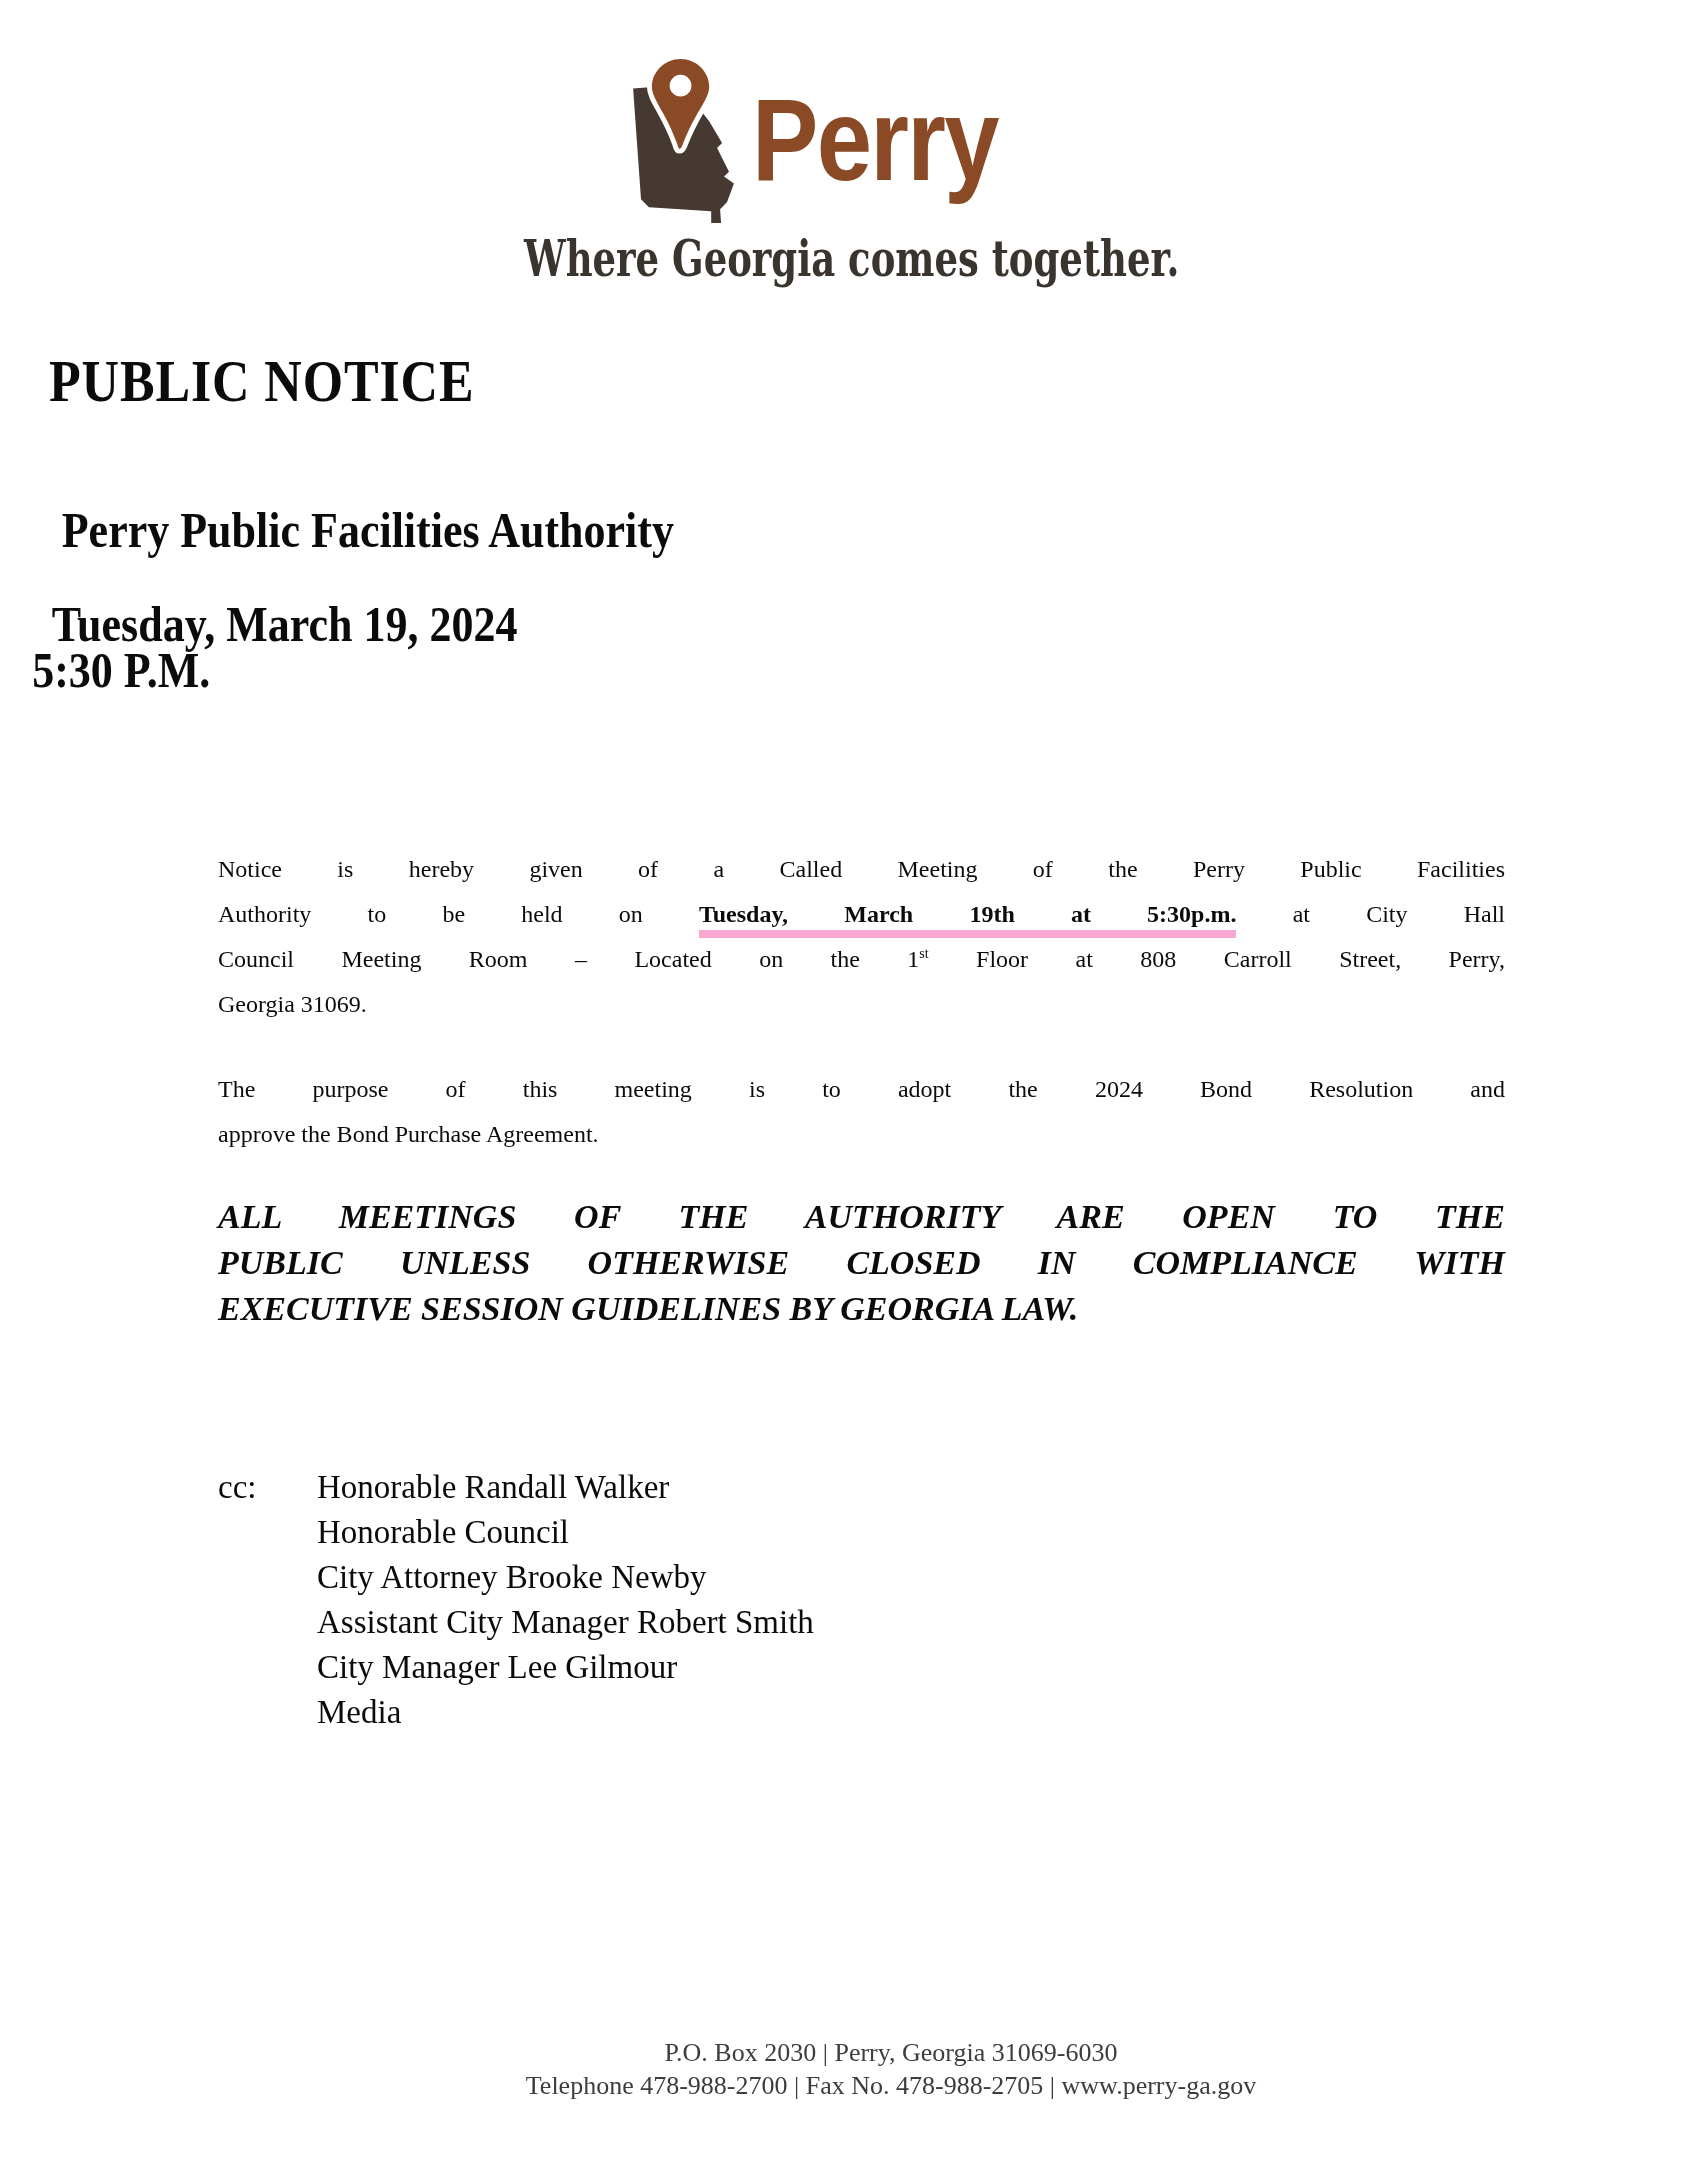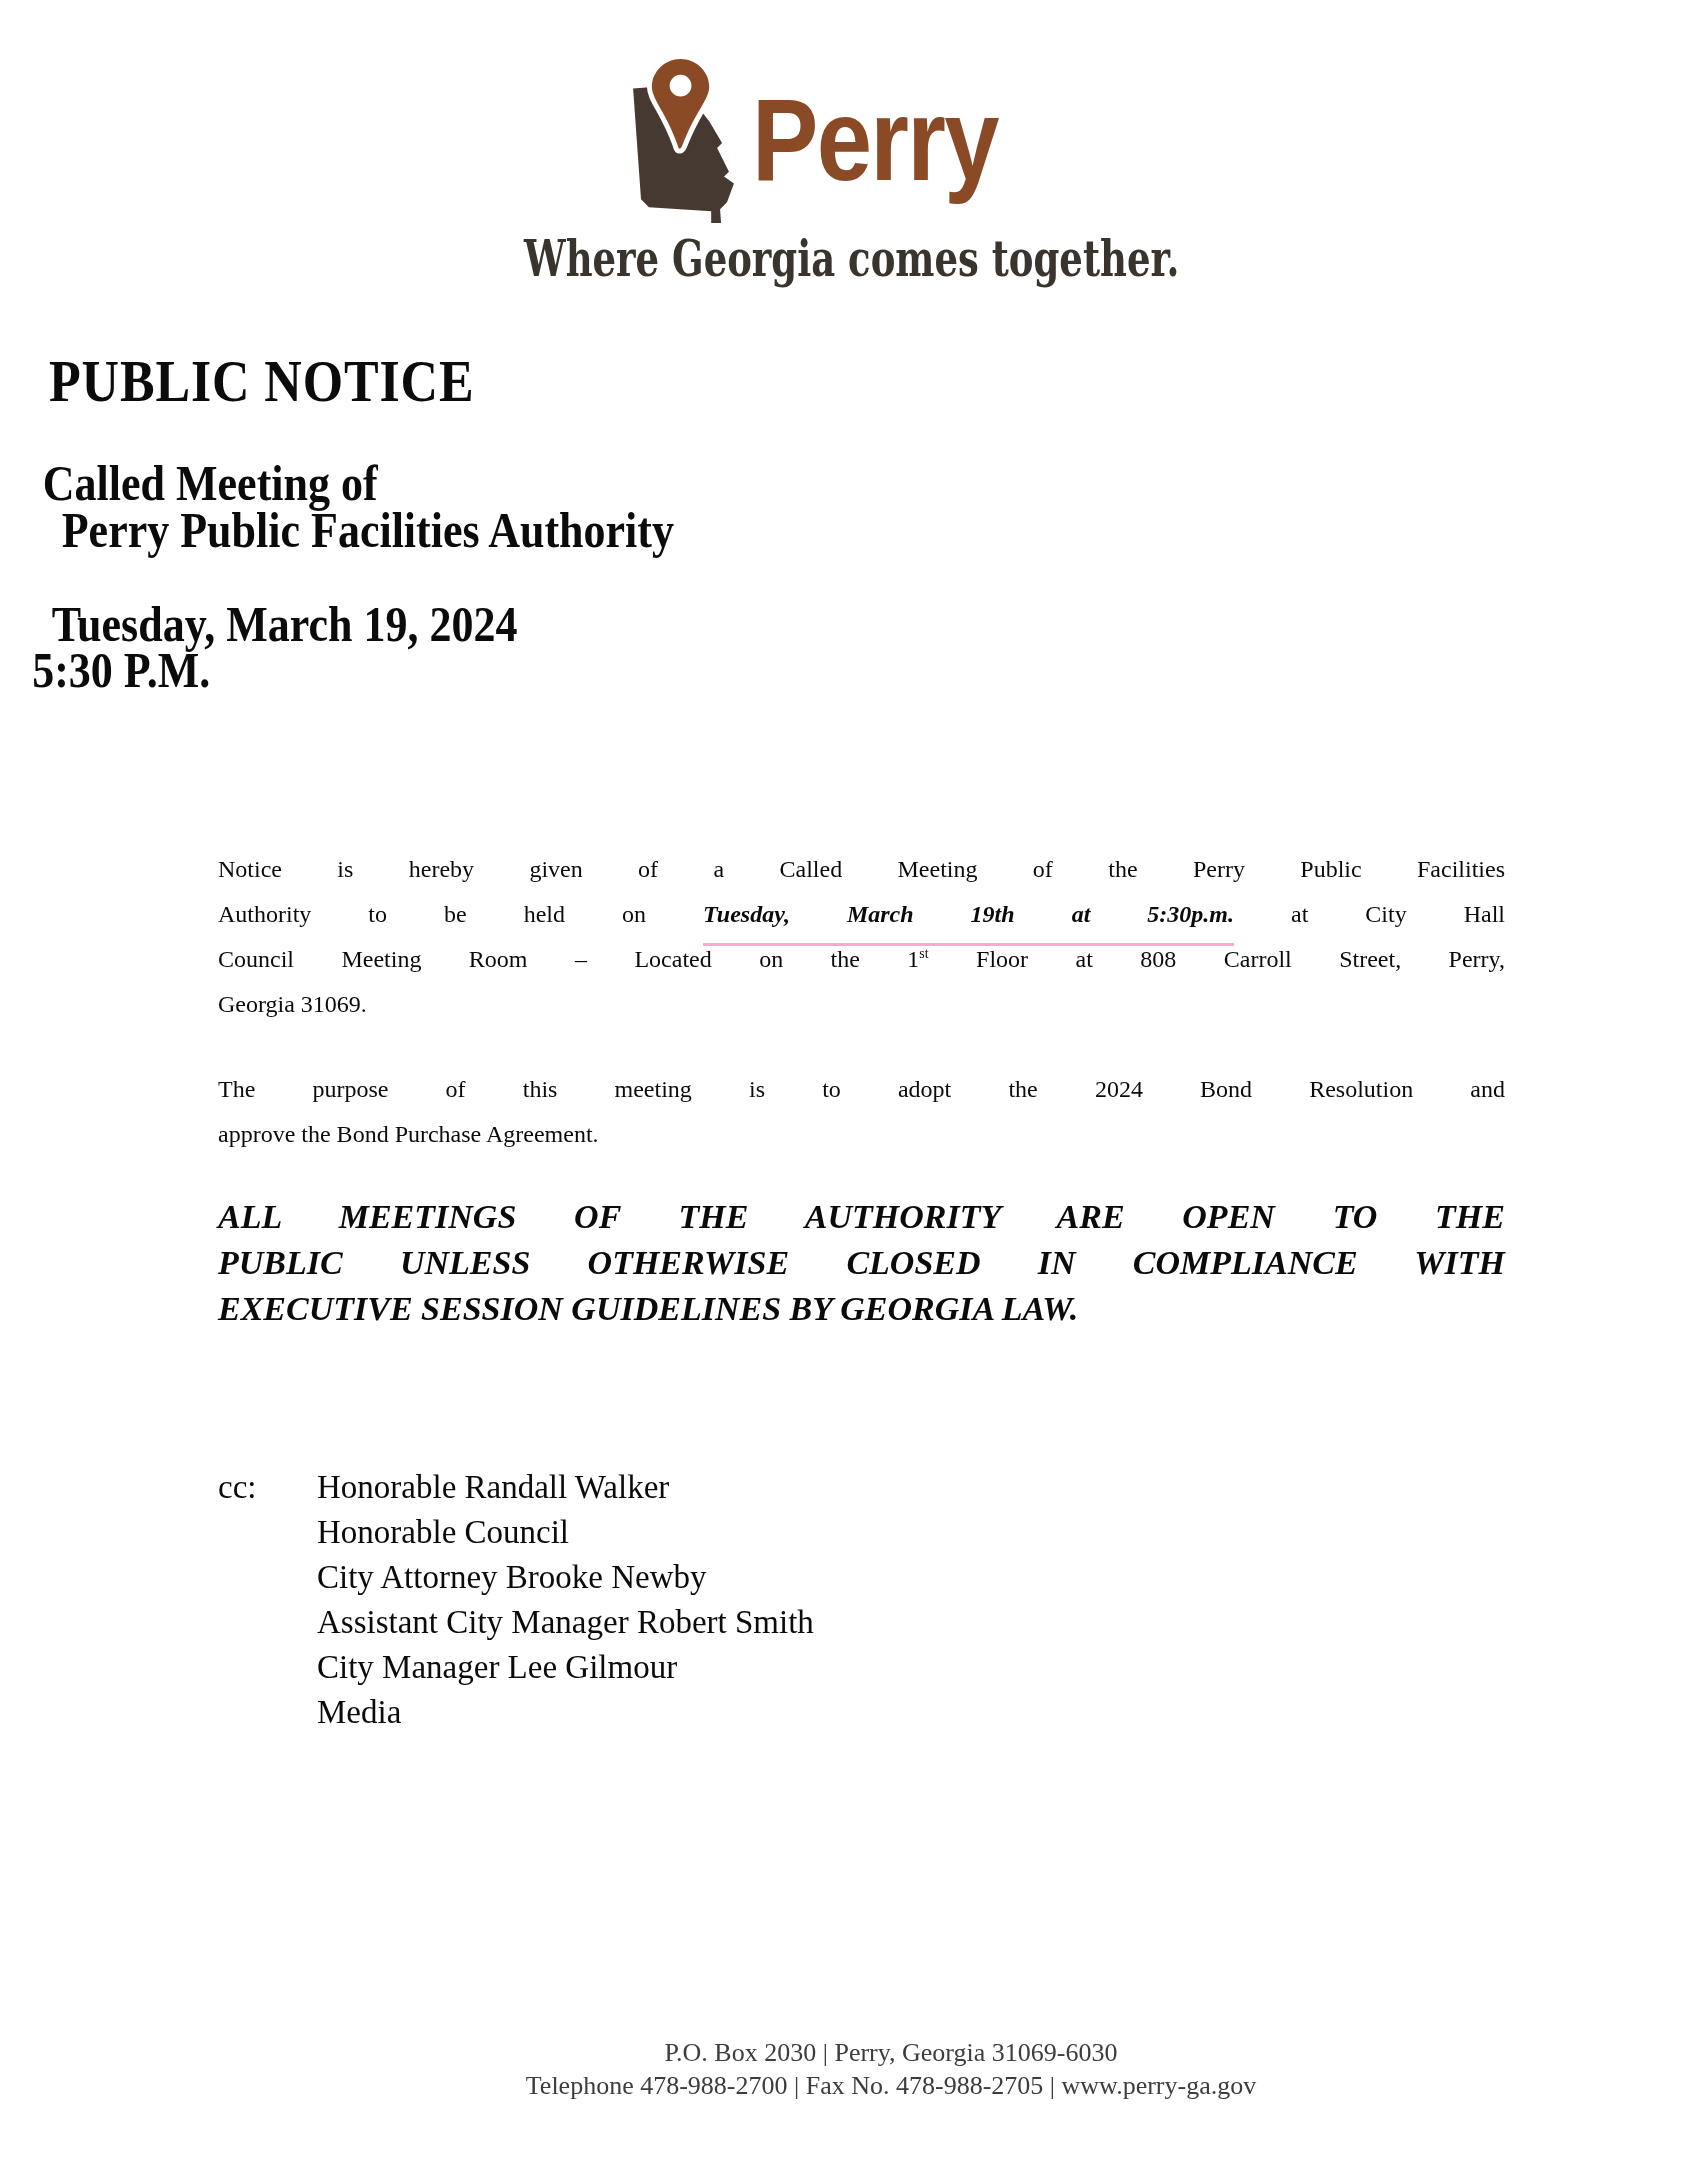--- a/index.html
+++ b/index.html
@@ -106,9 +106,6 @@
   <div id="public-notice" class="center-line">
     <span class="cond">PUBLIC NOTICE</span>
   </div>
-  <div id="meeting-line1" class="center-line">
-    <span class="cond">Called Meeting of</span>
-  </div>
   <div id="meeting-line2" class="center-line">
     <span class="cond">Perry Public Facilities Authority</span>
   </div>

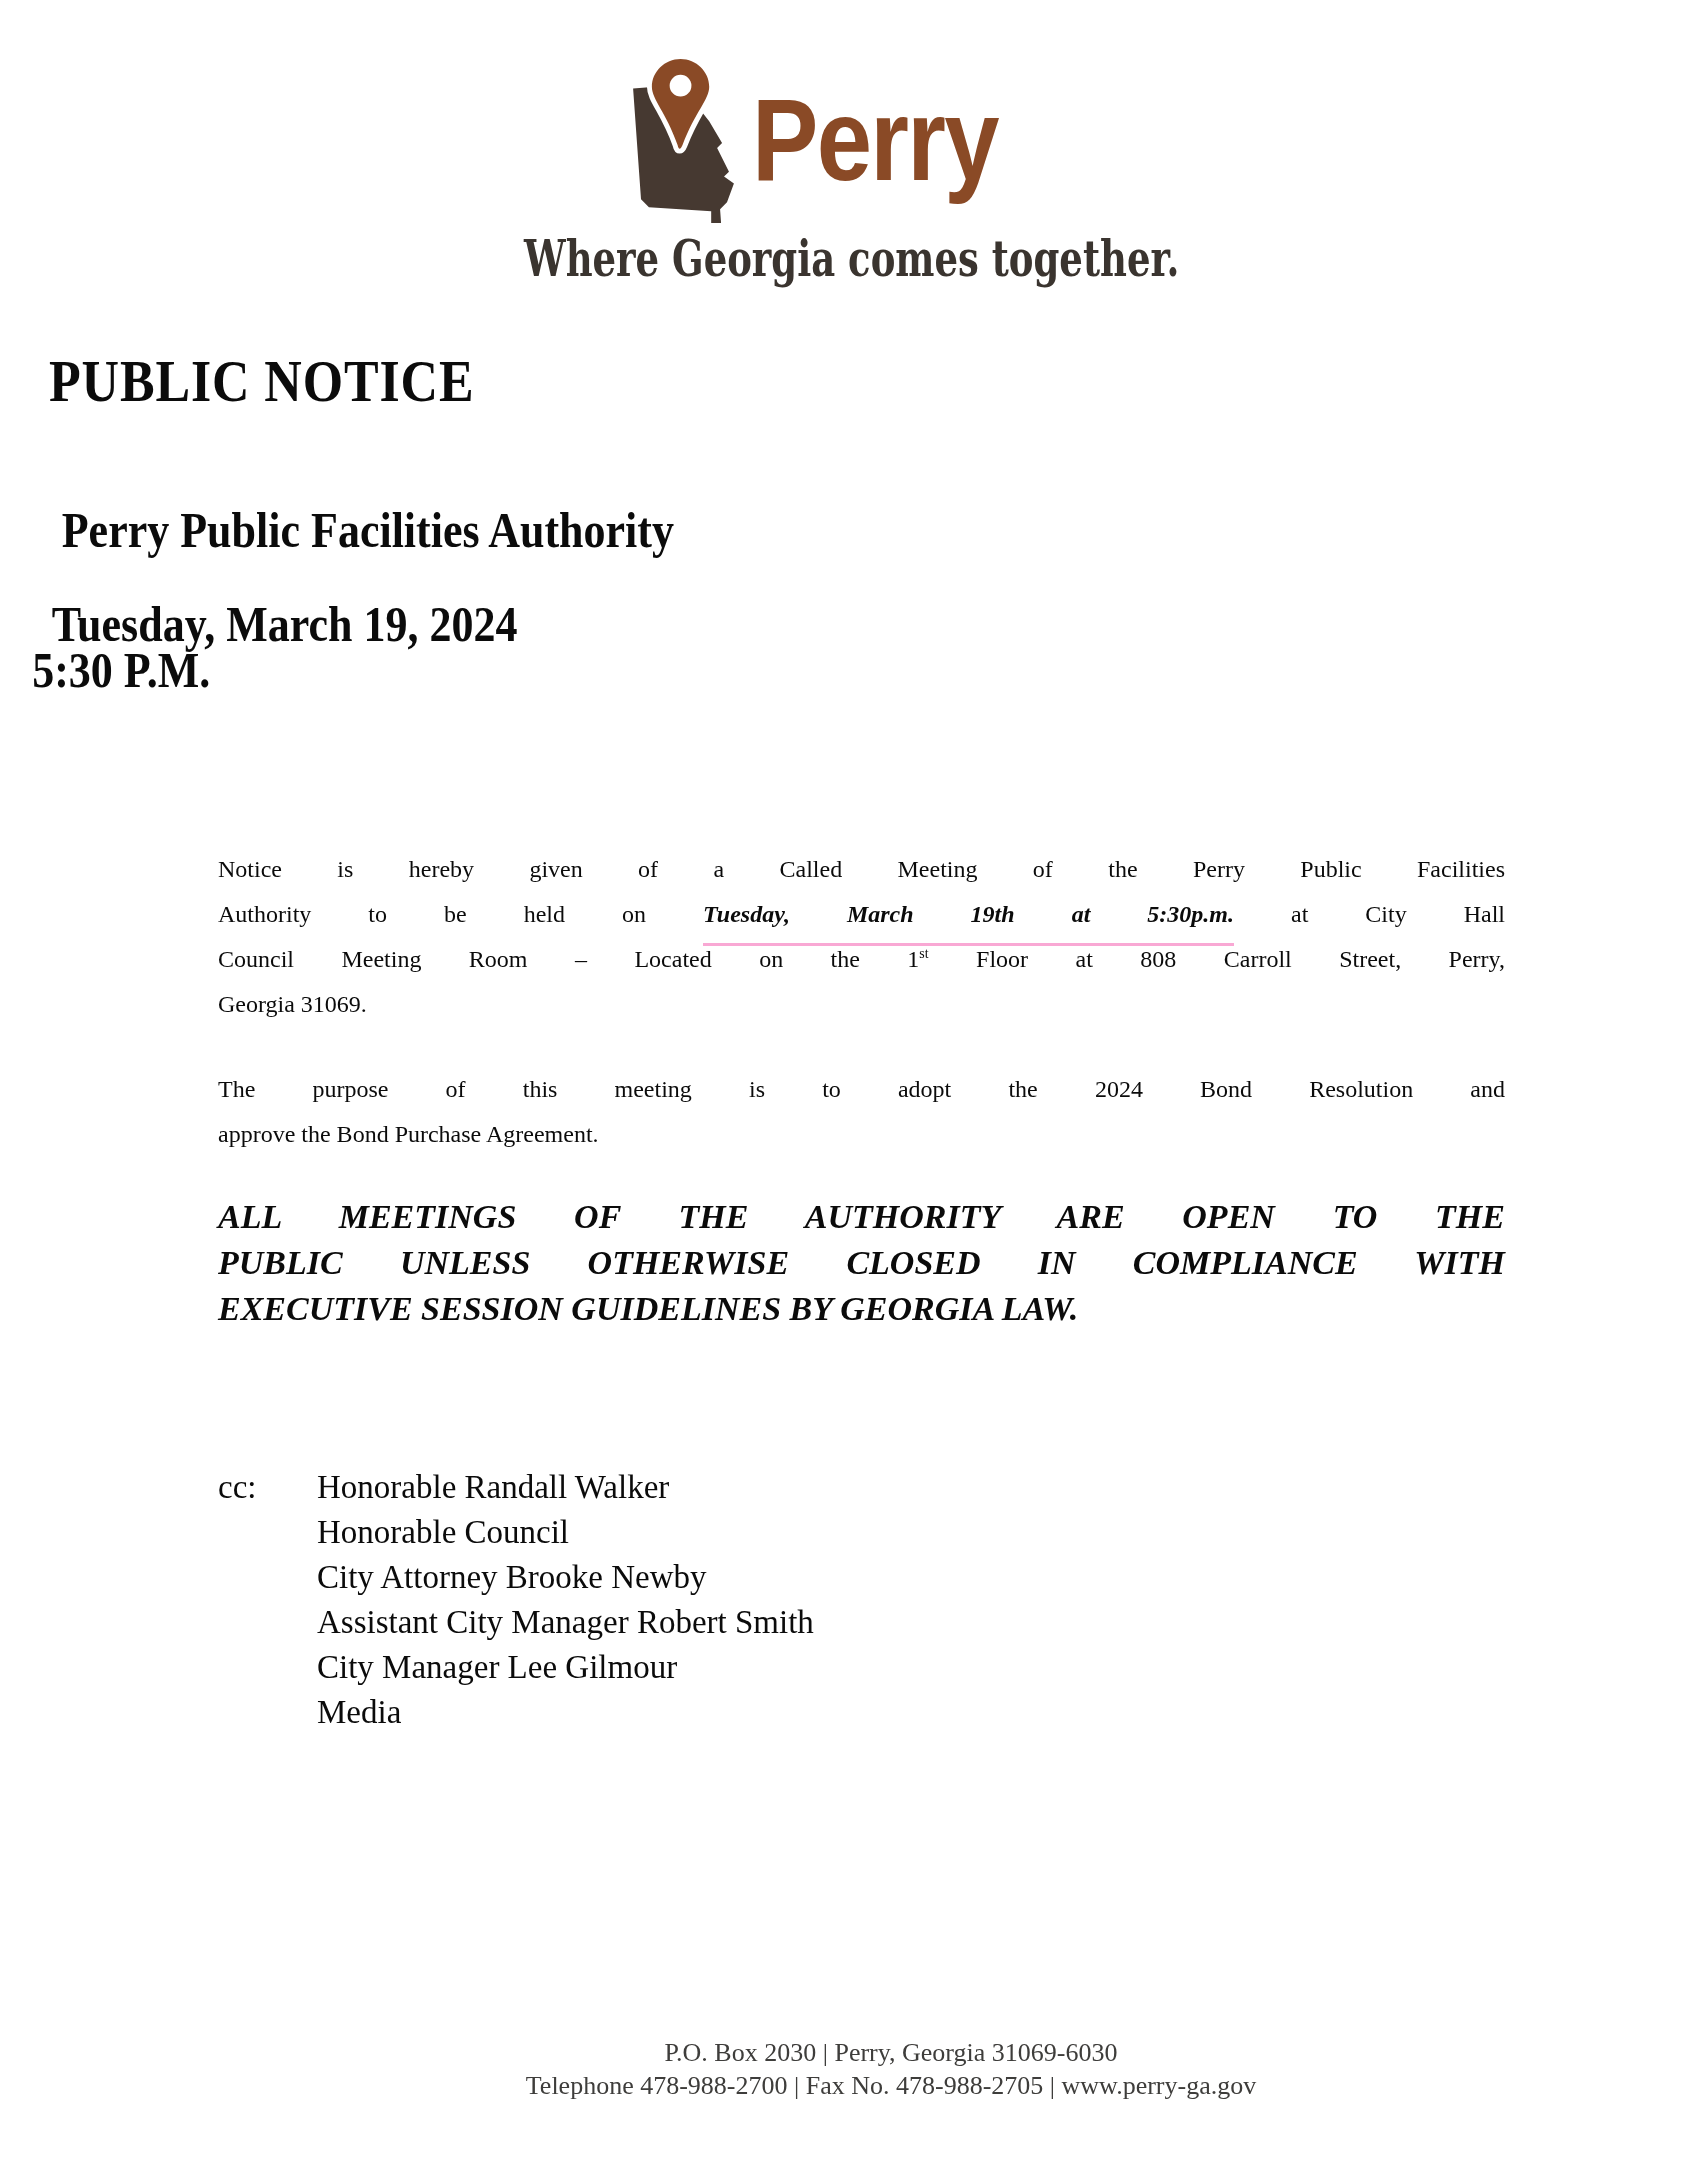--- a/index.html
+++ b/index.html
@@ -58,9 +58,8 @@
   .lline { text-align: left; }
   .bold-underline {
     font-weight: 700;
-    border-bottom: 3px solid #f9a8d4;
-    padding-bottom: 16px;
-    font-style: italic;
+    border-bottom: 8px solid #f9a8d4;
+    padding-bottom: 3px;
   }
   sup.ord { font-size: 0.58em; vertical-align: super; line-height: 0; }
 

